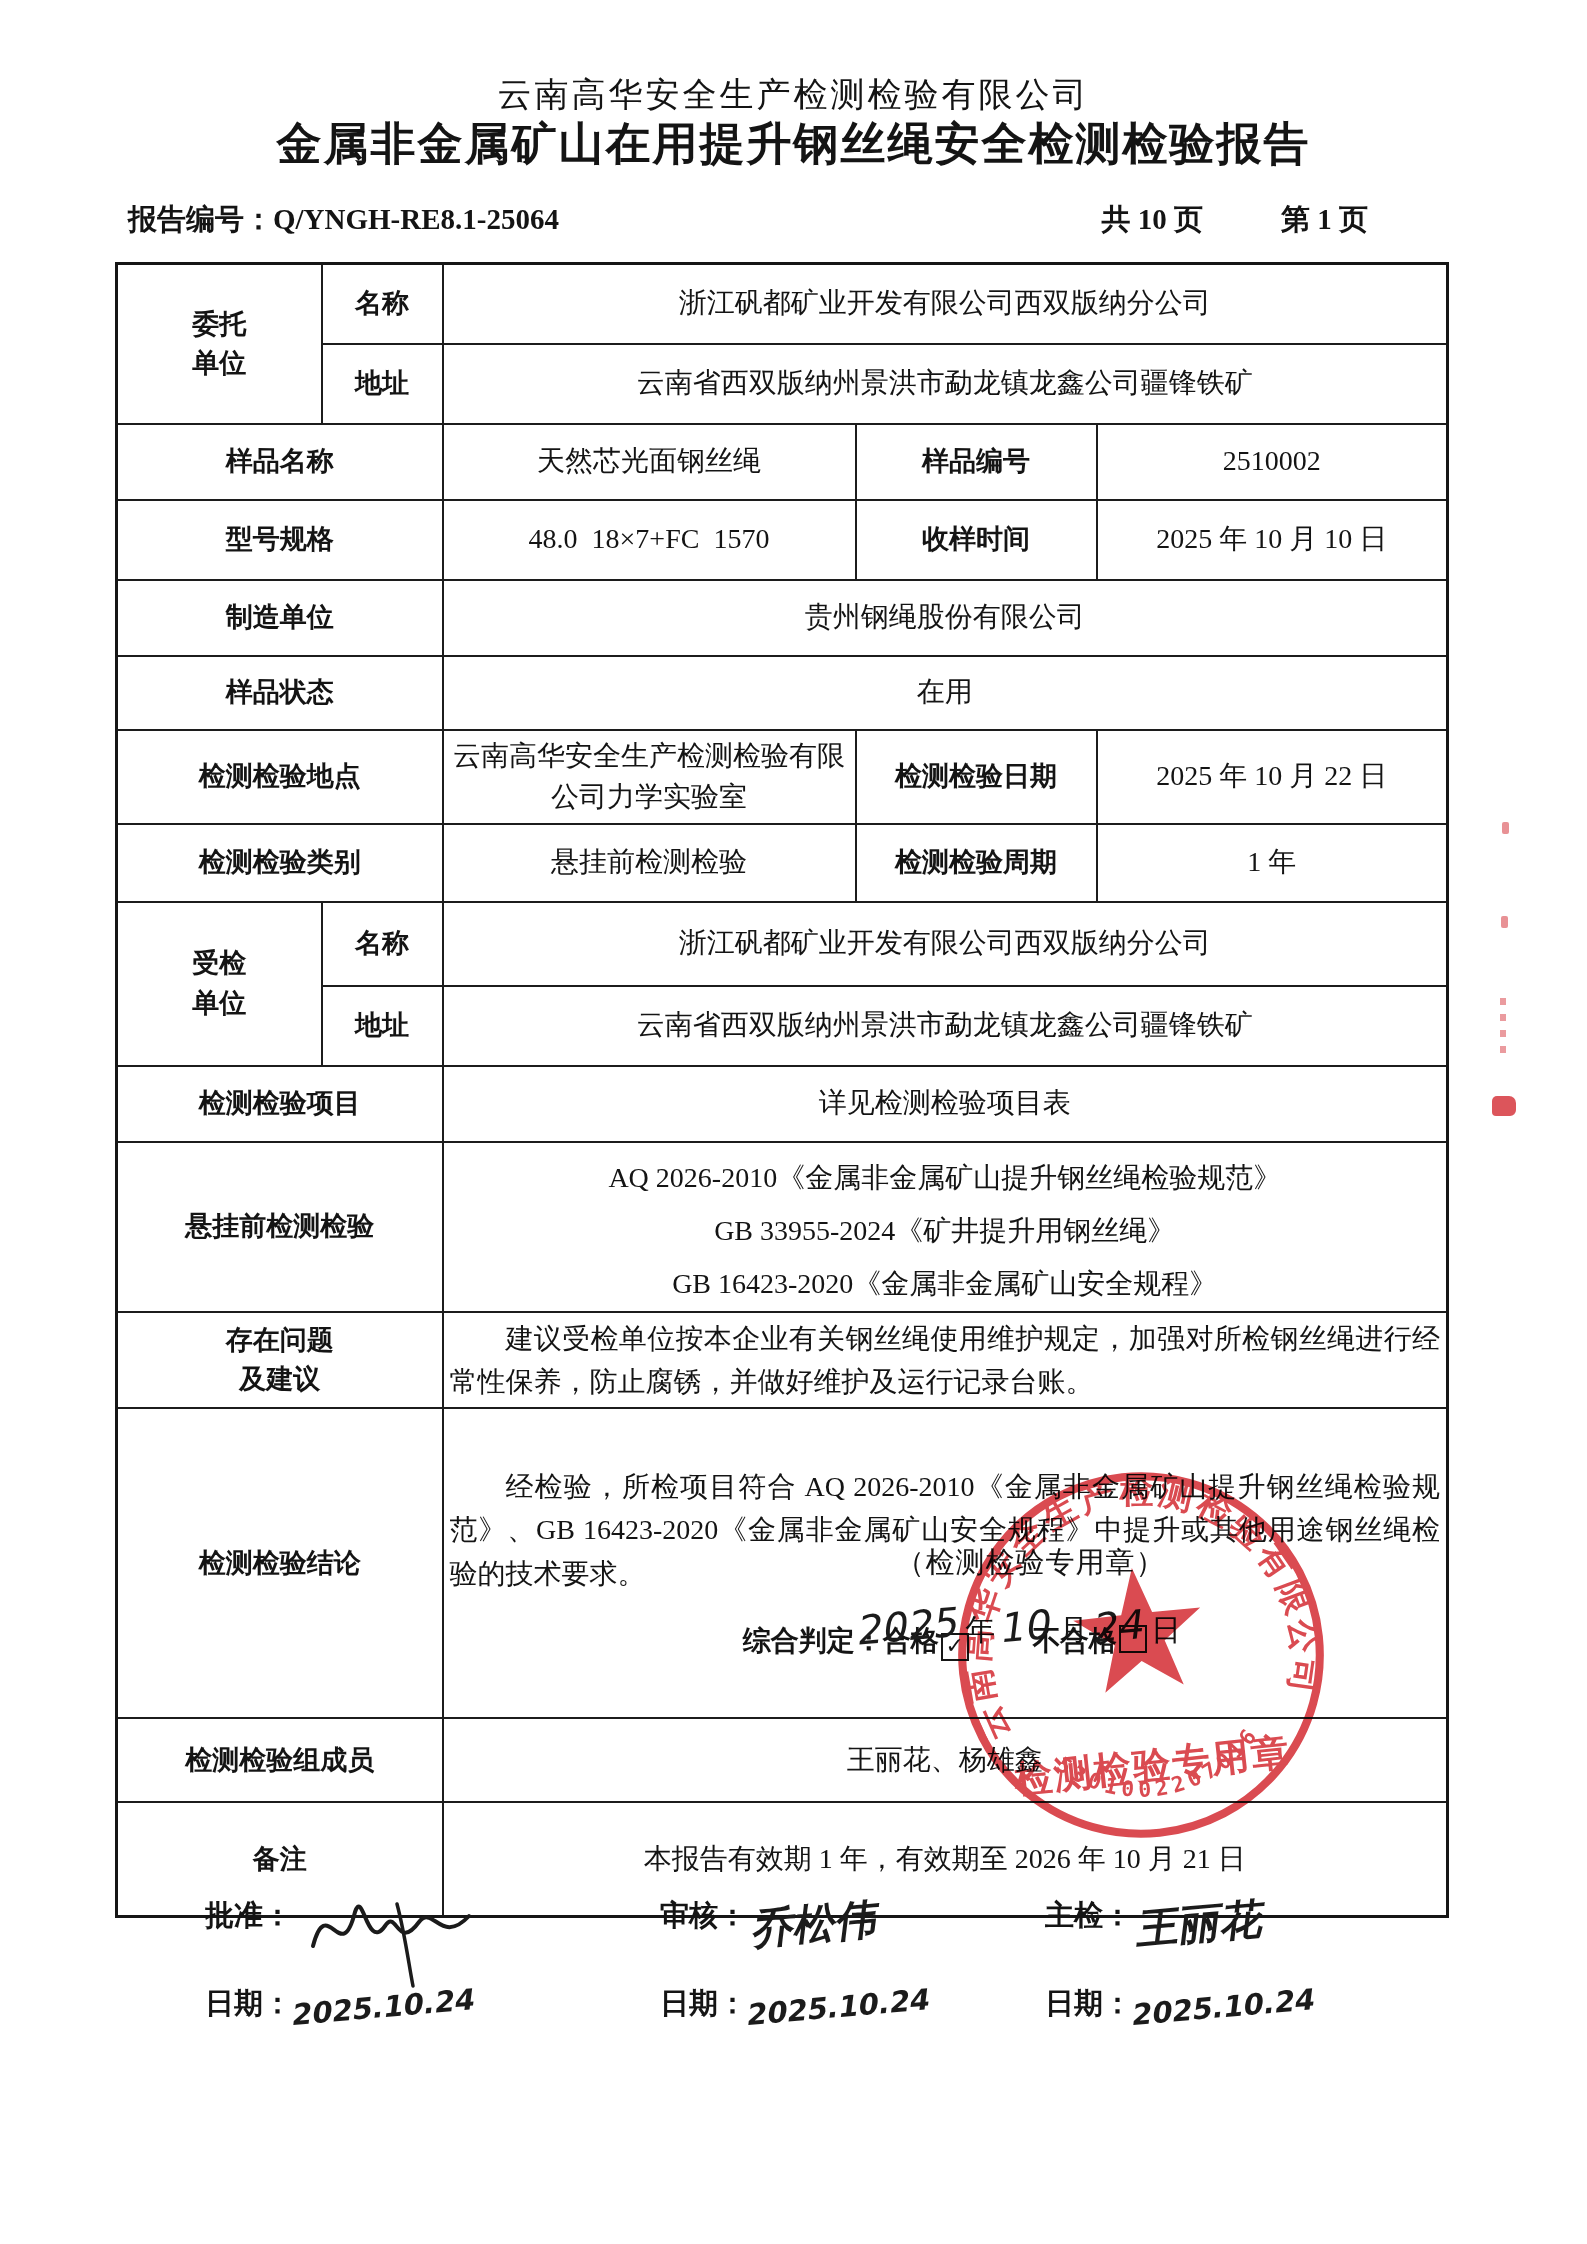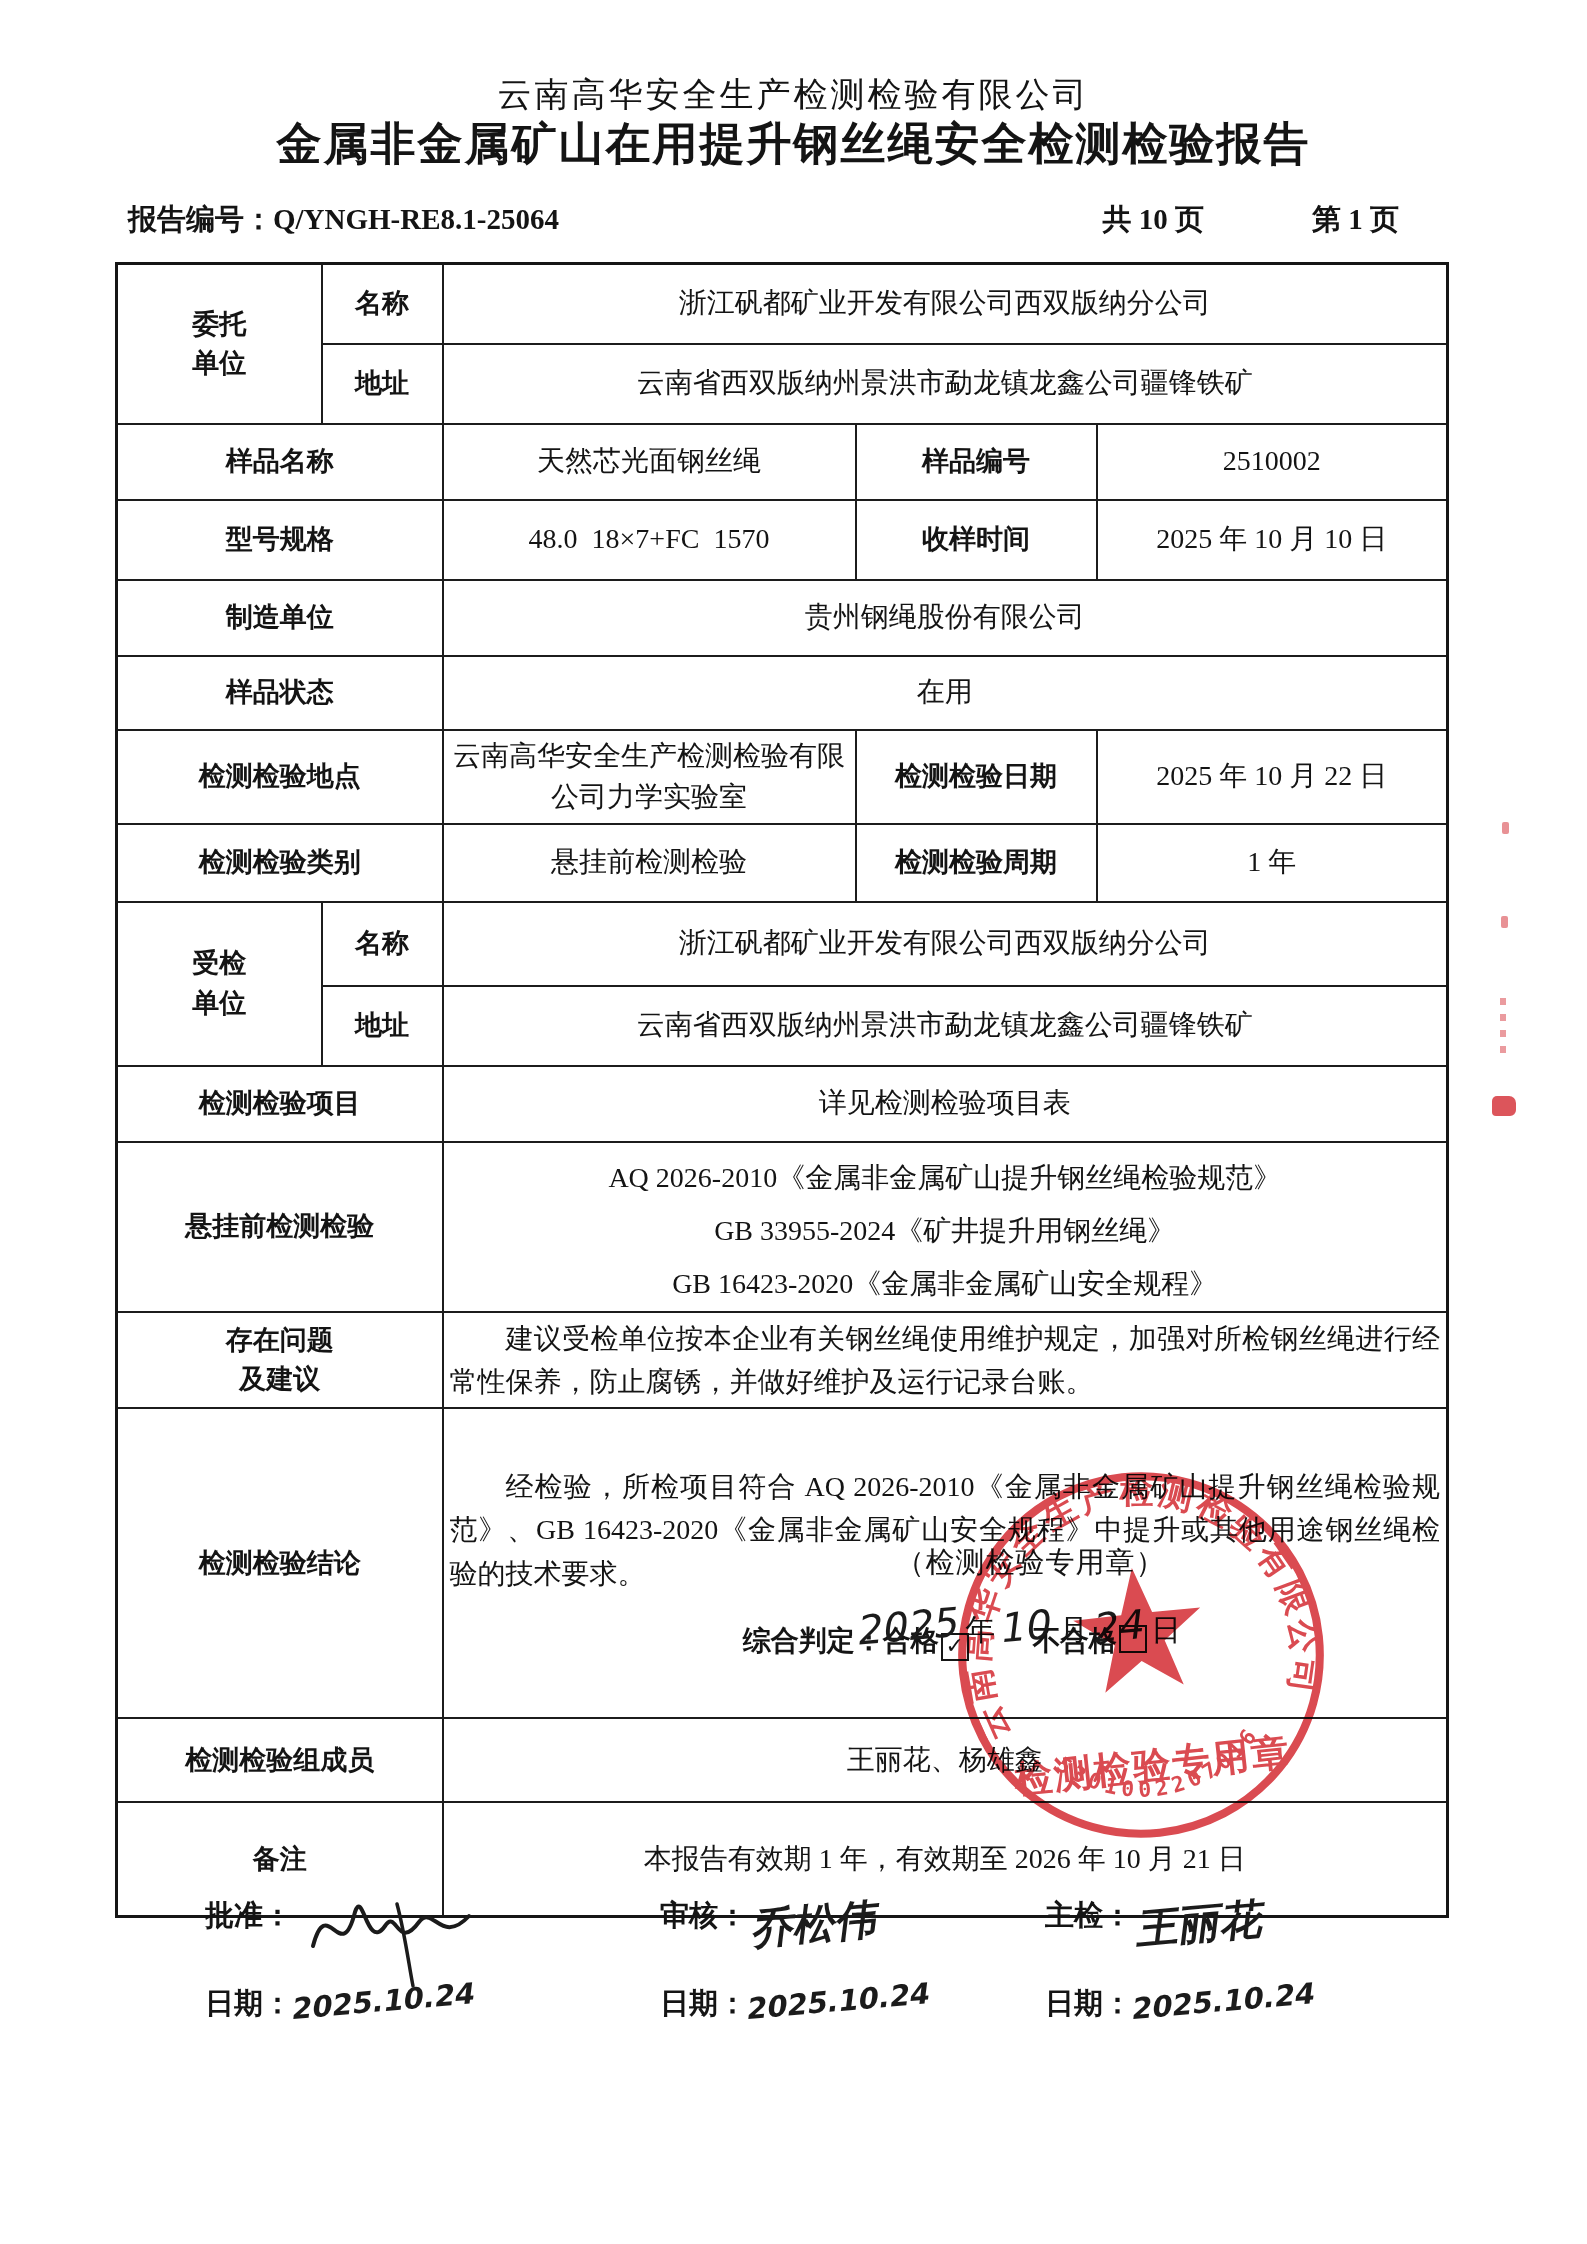--- a/index.html
+++ b/index.html
@@ -22,7 +22,7 @@
     display:flex;justify-content:space-between;align-items:flex-end;
     font-size:29px;font-weight:700;
   }
-  .hdr-pages{display:flex;gap:108px;margin-right:60px;}
+  .hdr-pages{display:flex;gap:78px;margin-right:91px;}
   
   table.form{
     position:absolute;left:115px;top:262px;width:1331px;

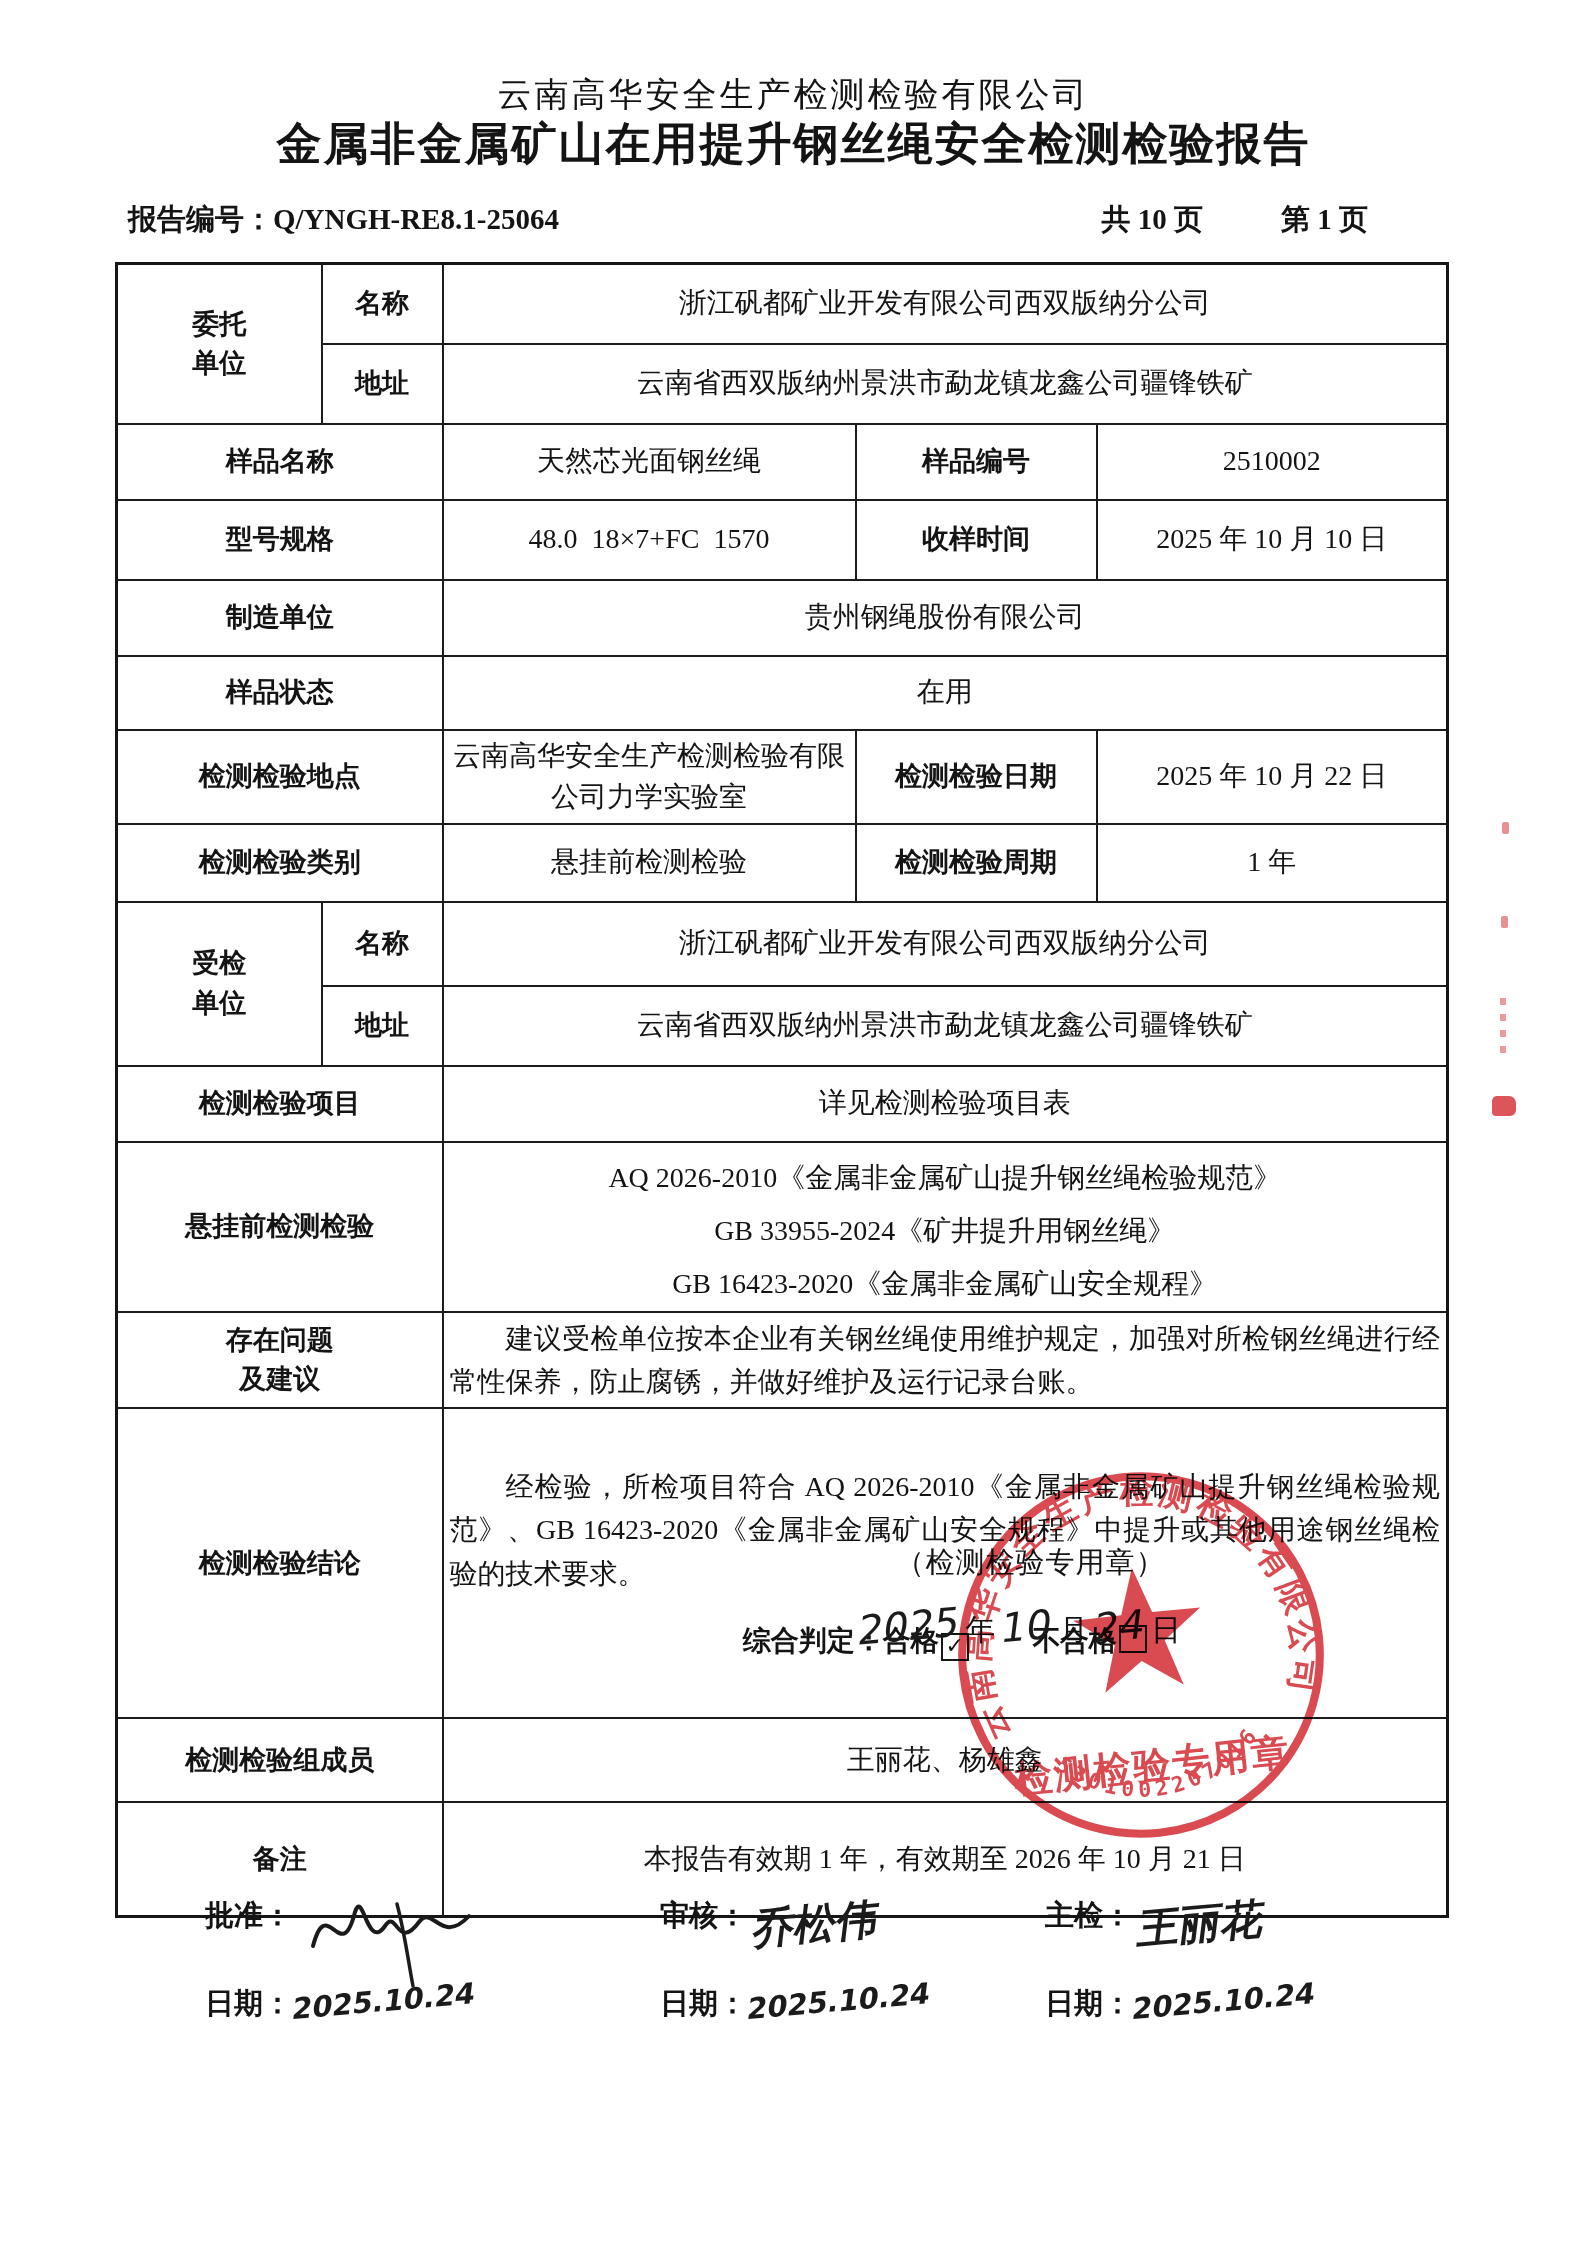--- a/index.html
+++ b/index.html
@@ -71,7 +71,7 @@
   .sig-line{height:72px;display:flex;align-items:flex-start;white-space:nowrap;}
   .sig-line .hand{font-size:42px;margin-left:6px;}
   .sig-name{font-size:46px;}
-  .sig-date-line{margin-top:16px;display:flex;align-items:flex-start;white-space:nowrap;}
+  .sig-date-line{margin-top:16px;display:flex;align-items:flex-end;white-space:nowrap;}
   .sig-scribble{position:absolute;left:96px;top:-14px;}
   
   .artifact{position:absolute;background:#d6373e;}

